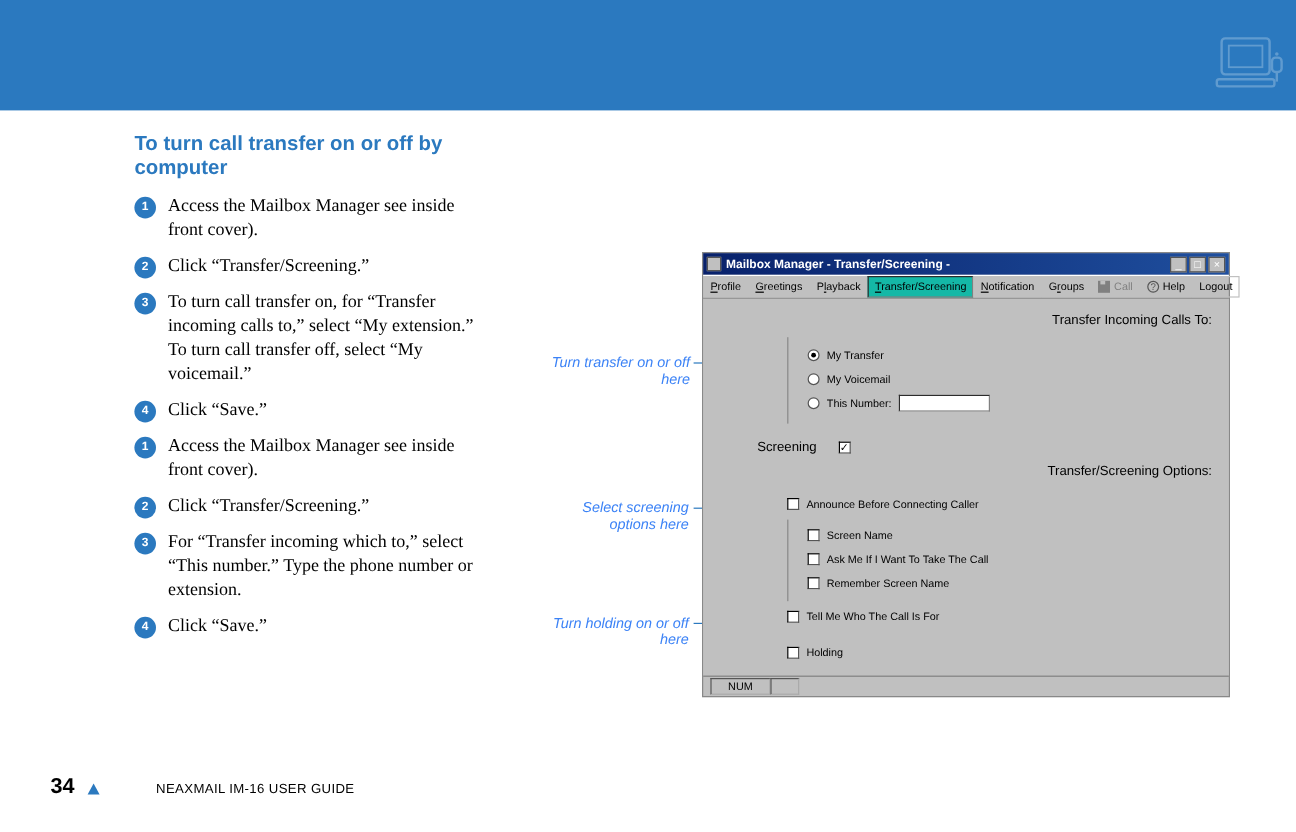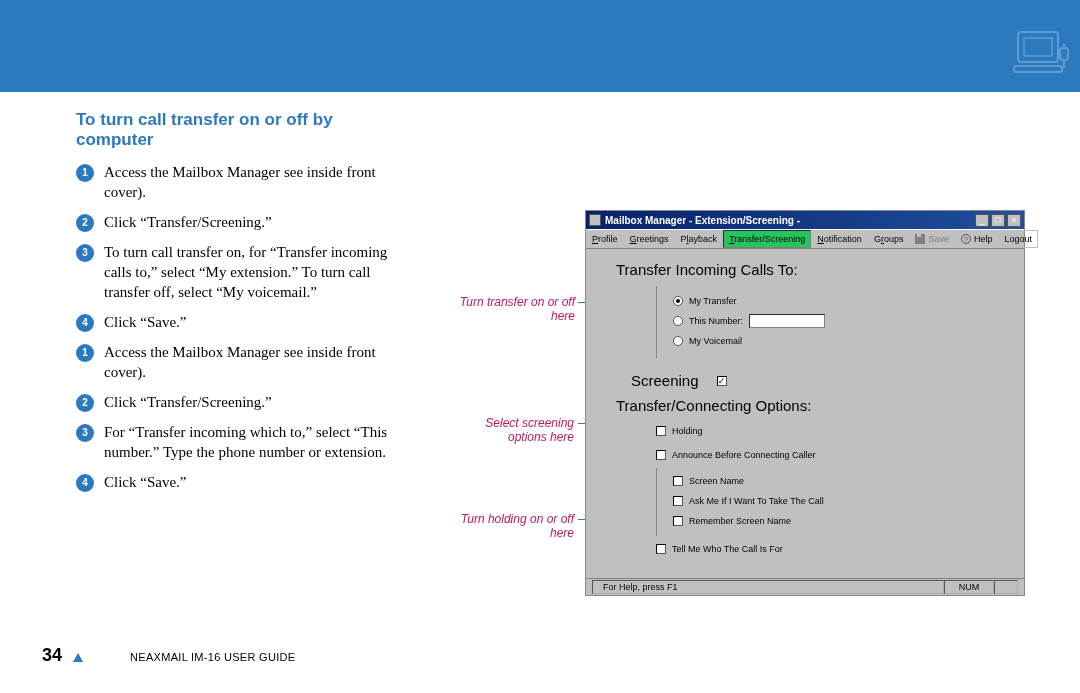--- a/index.html
+++ b/index.html
@@ -6,7 +6,7 @@
   html, body { width: 1080px; height: 693px; font-family: Georgia, serif; color: #000; }
   .top-band { height: 92px; background: #2b79bf; width: 100%; position: relative; }
   .content { padding: 18px 0 0 0; display: flex; }
-  .left-col { width: 408px; padding-left: 76px; padding-right: 10px; }
+  .left-col { width: 408px; padding-left: 112px; padding-right: 10px; }
   .right-col { flex: 1; position: relative; padding-right: 40px; }
   .section-heading { font-family: Arial, Helvetica, sans-serif; font-weight: 900; color: #2b79bf; font-size: 17px; line-height: 20px; margin-bottom: 12px; }
   .section-heading2 { margin-top: 22px; }

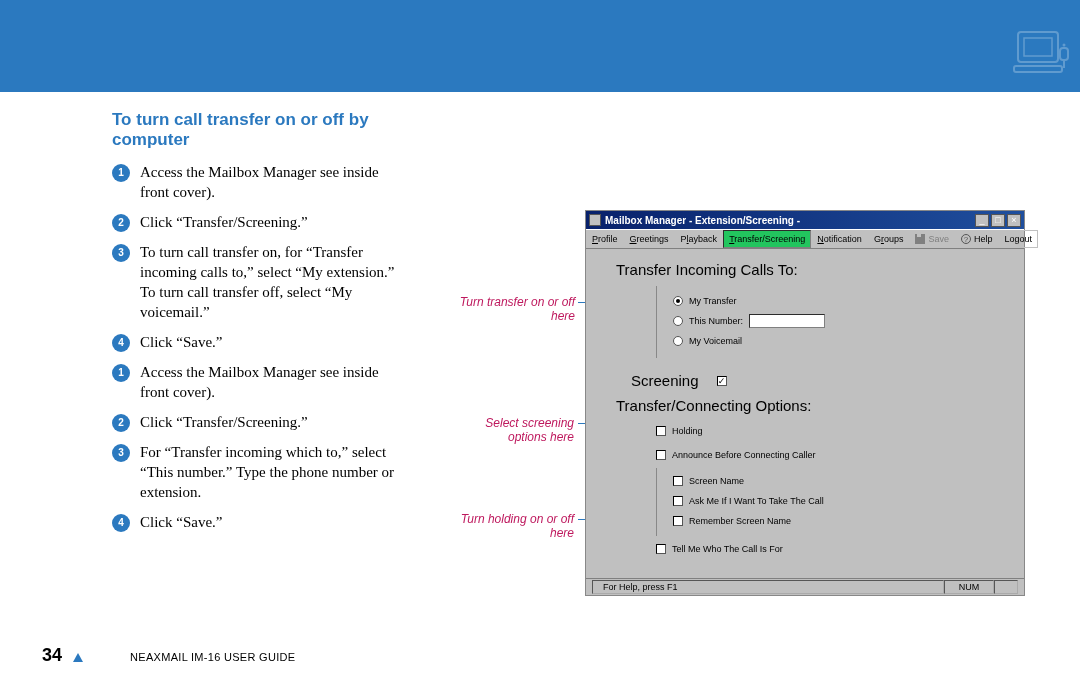--- a/index.html
+++ b/index.html
@@ -133,7 +133,7 @@
 <div class="window">
   <div class="titlebar">
     <div class="icon-sq"></div>
-    <div class="title-text">Mailbox Manager - Extension/Screening -</div>
+    <div class="title-text">Mailbox Manager - Transfer/Screening -</div>
     <div class="win-btns">
       <div class="win-btn">_</div>
       <div class="win-btn">□</div>

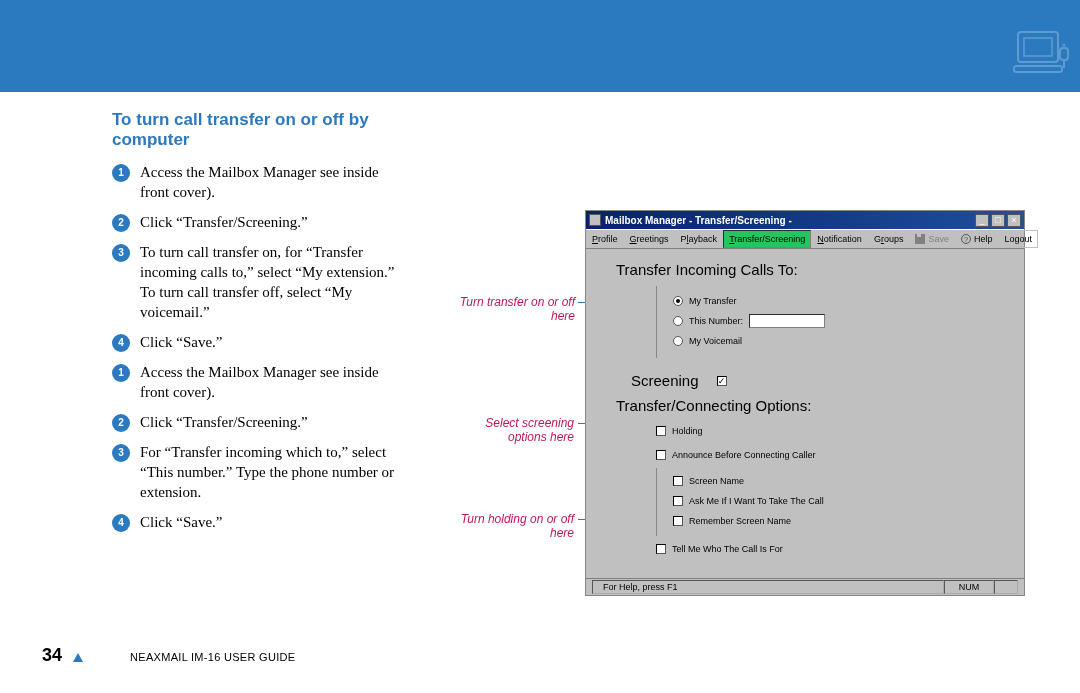--- a/index.html
+++ b/index.html
@@ -33,7 +33,7 @@
   
   .toolbar { display: flex; height: 20px; border-top: 1px solid #fff; border-bottom: 1px solid #808080; align-items: center; }
   .tbtn { height: 18px; padding: 0 5px; border: 1px solid #c0c0c0; display: flex; align-items: center; font-size: 9px; cursor: default; }
-  .tbtn.pressed { border: 1px inset #808080; background: #22c55e; }
+  .tbtn.pressed { border: 1px inset #808080; background: #14b8a6; }
   .tbtn.disabled { color: #808080; }
   .tbtn .u { text-decoration: underline; }
   .toolbar-gap { flex: 1; }

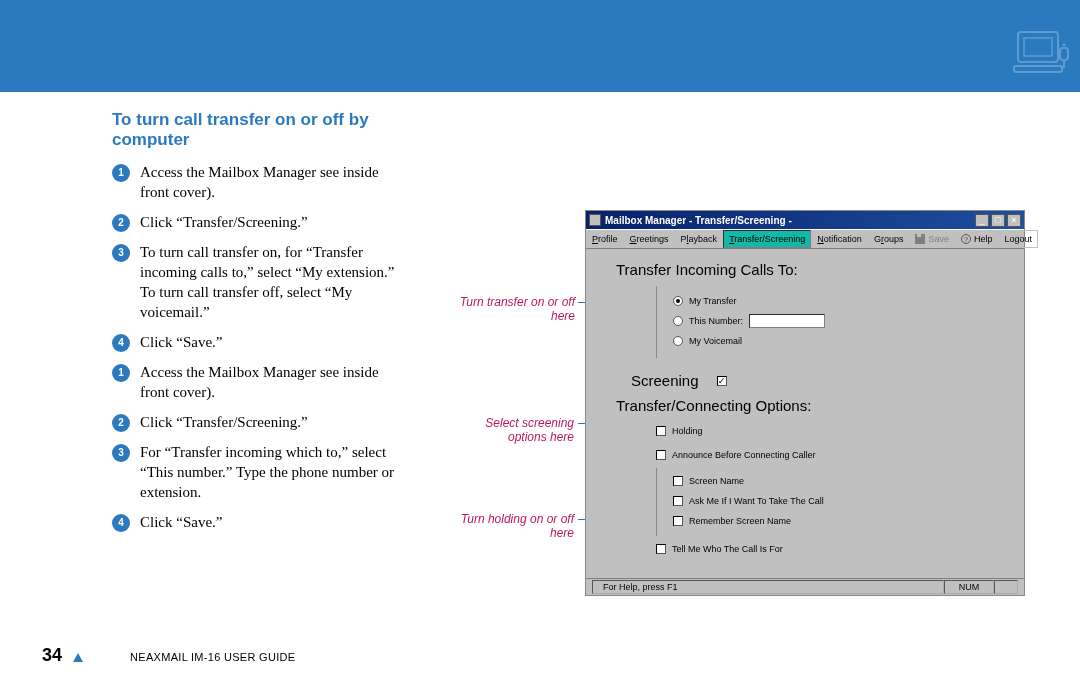--- a/index.html
+++ b/index.html
@@ -161,7 +161,7 @@
       </div>
     <div class="tbtn disabled">
         <span class="floppy-icon"></span>
-        <span>Save</span>
+        <span>Call</span>
       </div>
     <div class="toolbar-gap"></div>
     <div class="tbtn">

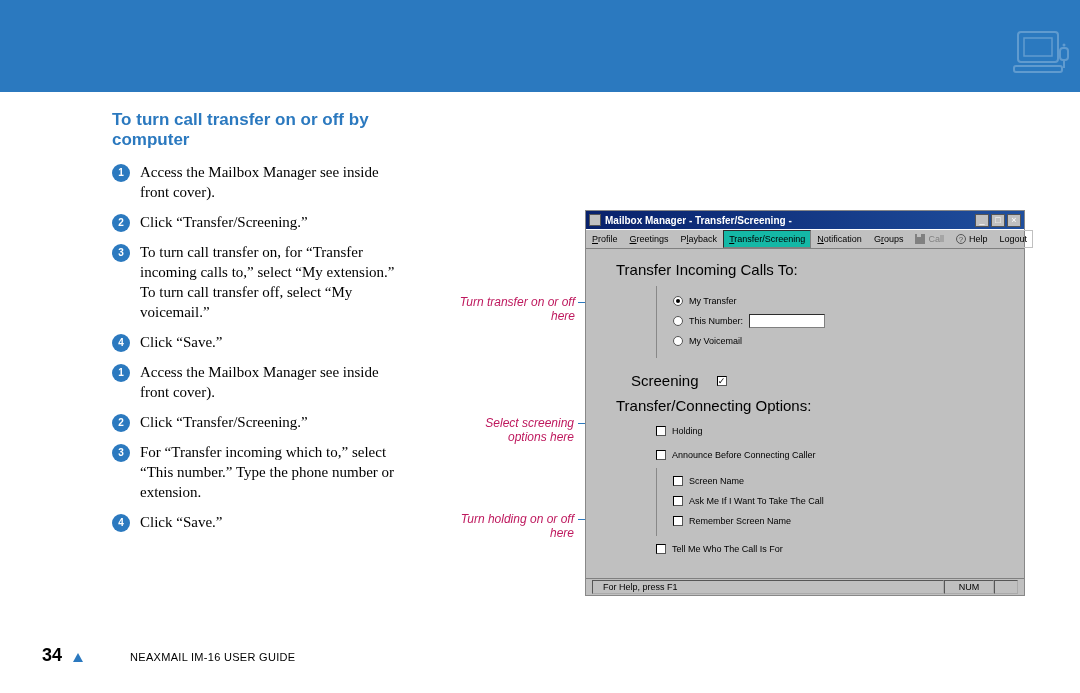--- a/index.html
+++ b/index.html
@@ -42,7 +42,7 @@
   .help-icon { width: 10px; height: 10px; border: 1px solid #555; border-radius: 50%; margin-right: 3px; text-align: center; font-size: 8px; line-height: 9px; color: #555; }
   
   .win-body { padding: 12px 14px 8px 30px; background: #c0c0c0; }
-  .group-label { font-size: 15px; margin-bottom: 8px; }
+  .group-label { font-size: 11px; margin-bottom: 8px; text-align: right; }
   .indent-block { border: 1px inset #b0b0b0; padding: 10px 10px 10px 20px; margin-bottom: 12px; position: relative; }
   .radio-row, .cb-row { display: flex; align-items: center; height: 18px; margin-bottom: 2px; }
   .radio, .cb { margin-right: 6px; }

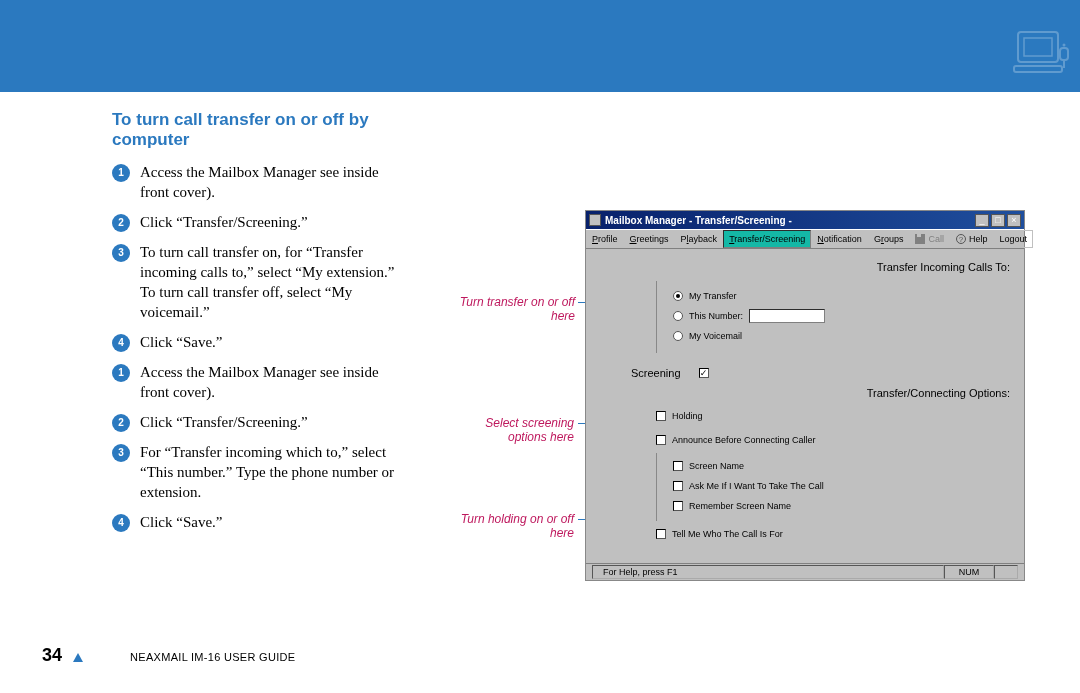--- a/index.html
+++ b/index.html
@@ -21,7 +21,7 @@
   
   .watermark { position: absolute; right: 8px; top: 28px; width: 60px; height: 55px; opacity: .25; }
   
-  .callout { position: absolute; color: #be185d; font-family: Arial, Helvetica, sans-serif; font-style: italic; font-size: 12px; text-align: right; line-height: 14px; }
+  .callout { position: absolute; color: #3b82f6; font-family: Arial, Helvetica, sans-serif; font-style: italic; font-size: 12px; text-align: right; line-height: 14px; }
   .callout .line { position: absolute; background: #2b79bf; }
   
   .window { position: absolute; left: 585px; top: 210px; width: 440px; border: 1px solid #888; background: #c0c0c0; font-family: "MS Sans Serif", Tahoma, Arial, sans-serif; font-size: 9px; color: #000; }

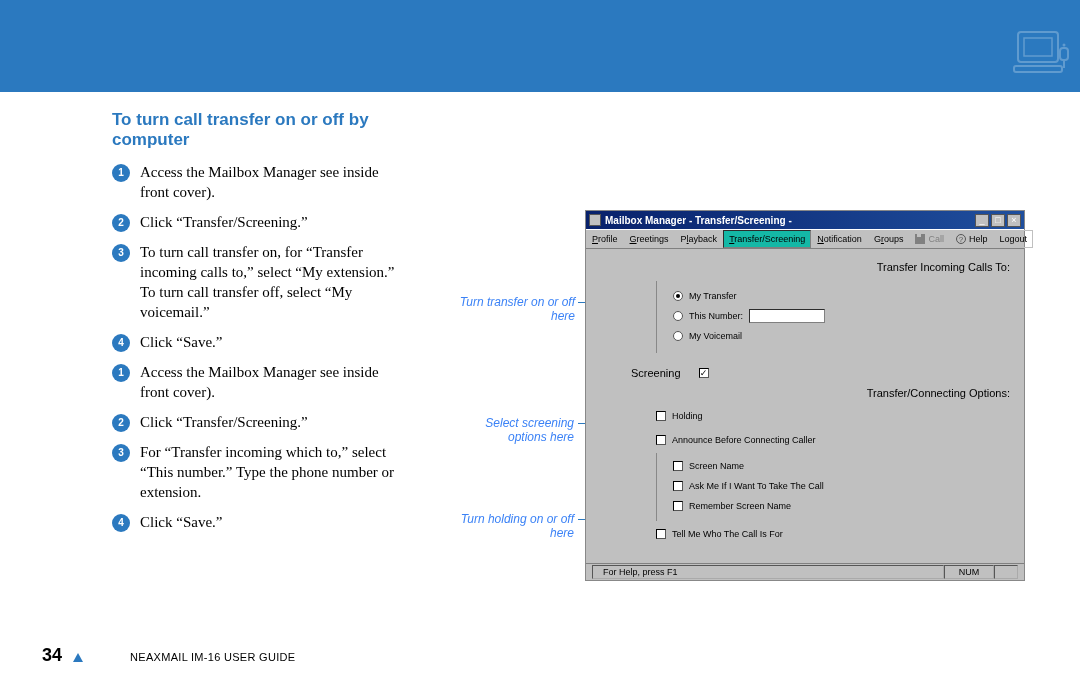--- a/index.html
+++ b/index.html
@@ -185,12 +185,12 @@
           </div>
         <div class="radio-row">
             <span class="radio"></span>
+            <span>My Voicemail</span>
+          </div>
+        <div class="radio-row">
+            <span class="radio"></span>
             <span>This Number:</span>
             <span class="num-input"></span>
-          </div>
-        <div class="radio-row">
-            <span class="radio"></span>
-            <span>My Voicemail</span>
           </div>
       </div>
     </div>

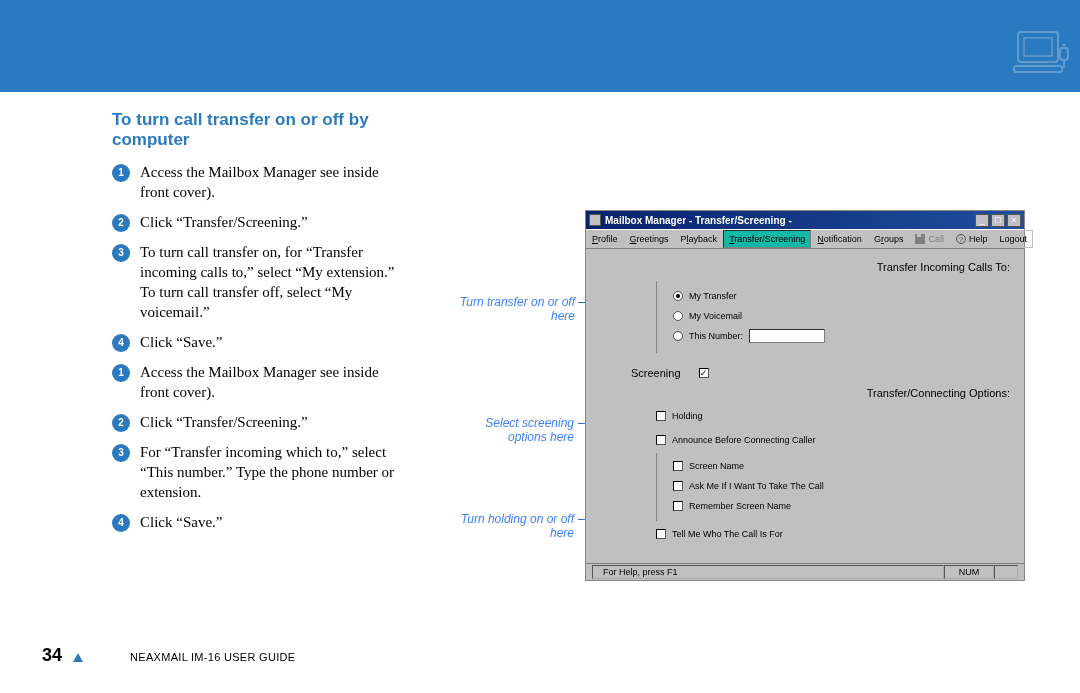--- a/index.html
+++ b/index.html
@@ -202,7 +202,7 @@
         </span>
     </div>
 
-    <div class="group-label">Transfer/Connecting Options:</div>
+    <div class="group-label">Transfer/Screening Options:</div>
     <div style="padding-left:40px;">
       <div class="cb-row">
           <span class="cb"></span>

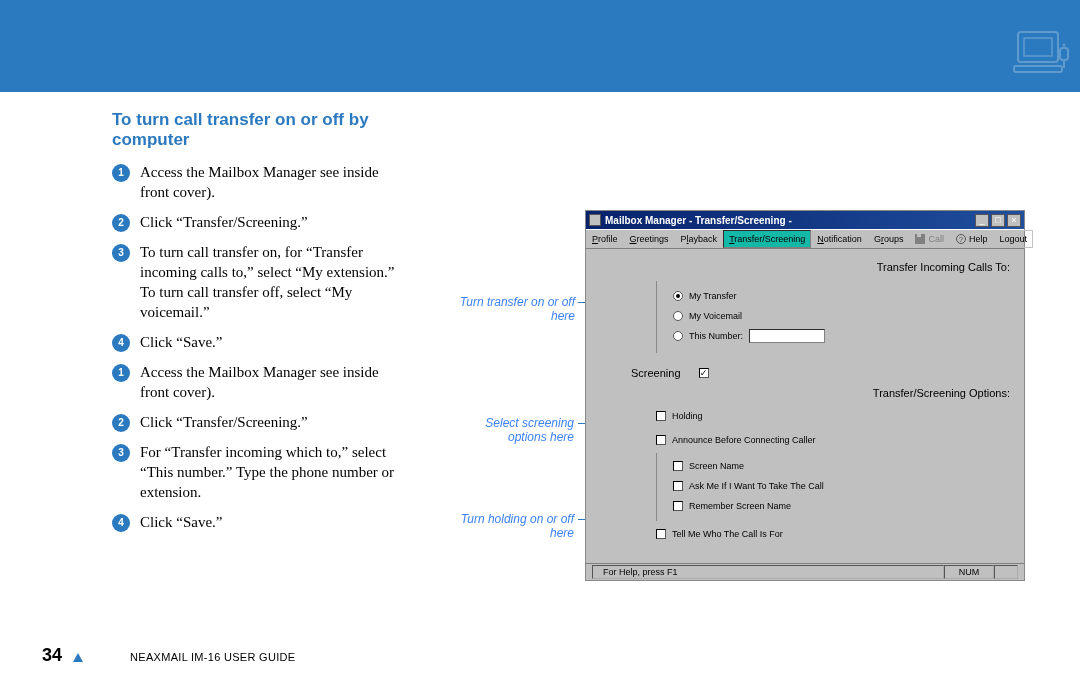--- a/index.html
+++ b/index.html
@@ -203,13 +203,6 @@
     </div>
 
     <div class="group-label">Transfer/Screening Options:</div>
-    <div style="padding-left:40px;">
-      <div class="cb-row">
-          <span class="cb"></span>
-          <span>Holding</span>
-        </div>
-    </div>
-
     <div style="padding:4px 0 10px 40px;">
       <div class="cb-row">
           <span class="cb"></span>
@@ -234,6 +227,13 @@
           <span>Tell Me Who The Call Is For</span>
         </div>
     </div>
+
+    <div style="padding-left:40px;">
+      <div class="cb-row">
+          <span class="cb"></span>
+          <span>Holding</span>
+        </div>
+    </div>
   </div>
 
   <div class="win-status">

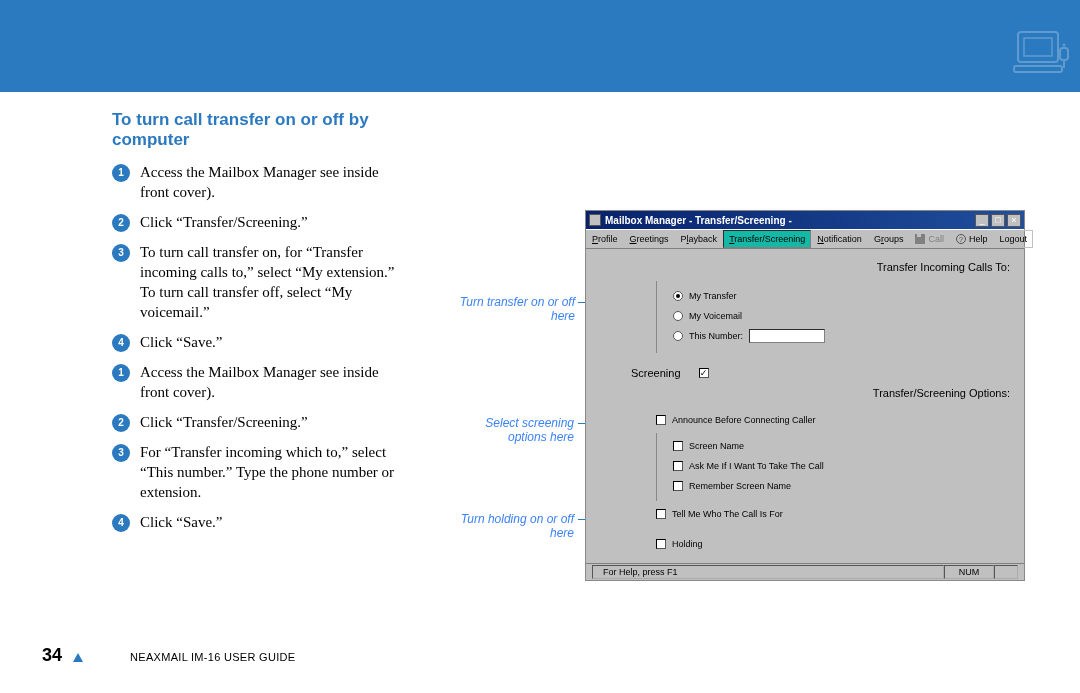--- a/index.html
+++ b/index.html
@@ -237,7 +237,6 @@
   </div>
 
   <div class="win-status">
-    <div class="status-cell status-flex">For Help, press F1</div>
     <div class="status-cell" style="width:50px; justify-content:center;">NUM</div>
     <div class="status-cell" style="width:24px;"></div>
   </div>

